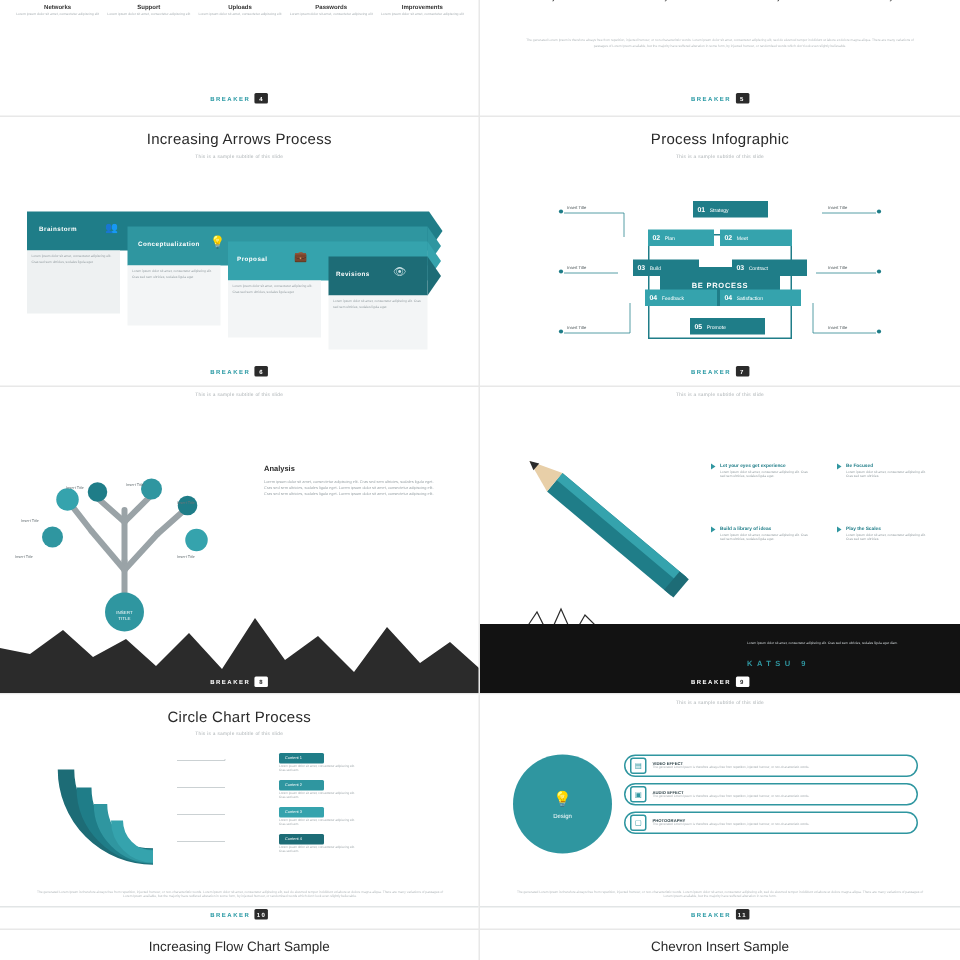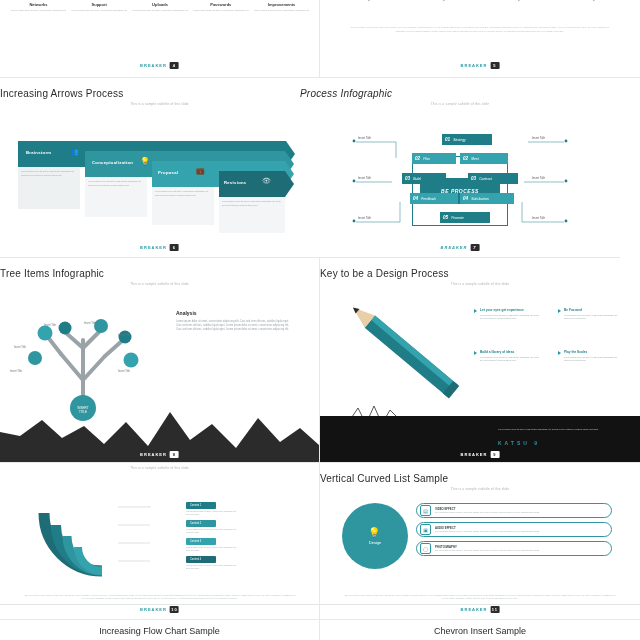--- a/index.html
+++ b/index.html
@@ -23,7 +23,7 @@
   }
 
   .s-title {
-    text-align: left;
+    text-align: center;
     color: #2a2a2a;
     font-size: 10px;
     letter-spacing: .2px;

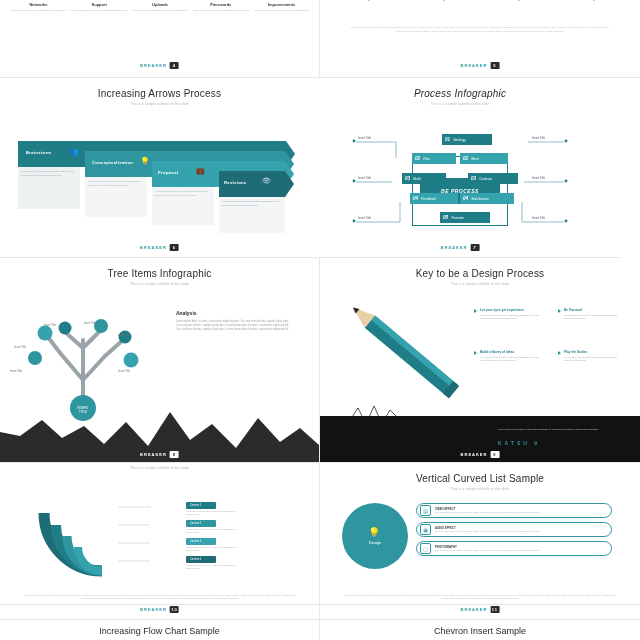--- a/index.html
+++ b/index.html
@@ -189,7 +189,7 @@
     </div>
   </div>
 
-  <div class="slide" style="left:300px;top:78px;width:320px;height:180px;border-right:none;font-style:italic;">
+  <div class="slide" style="left:320px;top:78px;width:320px;height:180px;border-right:none;">
     <div class="s-title">Process Infographic</div>
     <div class="s-sub">This is a sample subtitle of this slide</div>
 

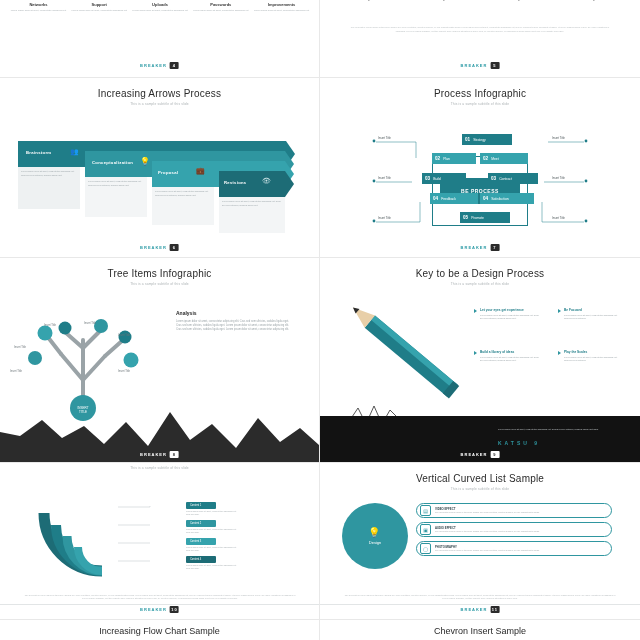--- a/index.html
+++ b/index.html
@@ -265,7 +265,6 @@
   </div>
 
   <div class="slide" style="left:0;top:258px;width:320px;height:205px;">
-    <div class="s-title">Tree Items Infographic</div>
     <div class="s-sub">This is a sample subtitle of this slide</div>
 
     <svg width="170" height="140" style="position:absolute;left:5px;top:30px;">

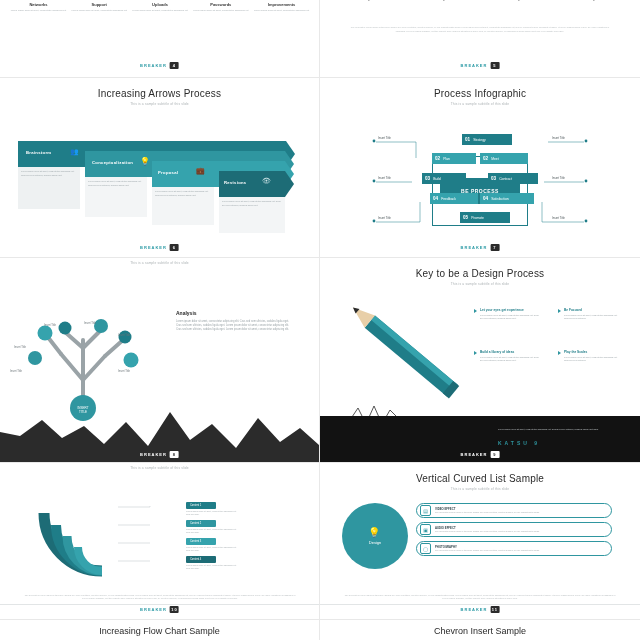--- a/index.html
+++ b/index.html
@@ -309,7 +309,6 @@
   </div>
 
   <div class="slide" style="left:320px;top:258px;width:320px;height:205px;border-right:none;">
-    <div class="s-title">Key to be a Design Process</div>
     <div class="s-sub">This is a sample subtitle of this slide</div>
 
     <svg width="150" height="120" style="position:absolute;left:8px;top:34px;">

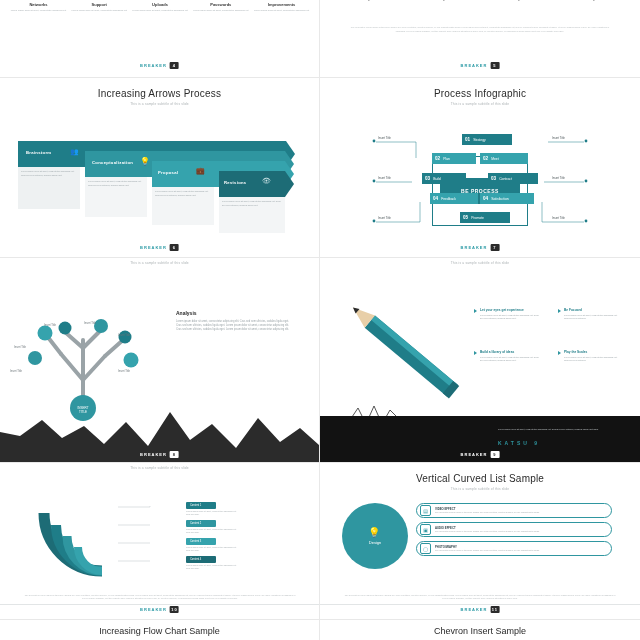--- a/index.html
+++ b/index.html
@@ -364,6 +364,7 @@
   </div>
 
   <div class="slide" style="left:0;top:463px;width:320px;height:157px;">
+    <div class="s-title">Circle Chart Process</div>
     <div class="s-sub">This is a sample subtitle of this slide</div>
 
     <svg width="130" height="100" style="position:absolute;left:14px;top:30px;">

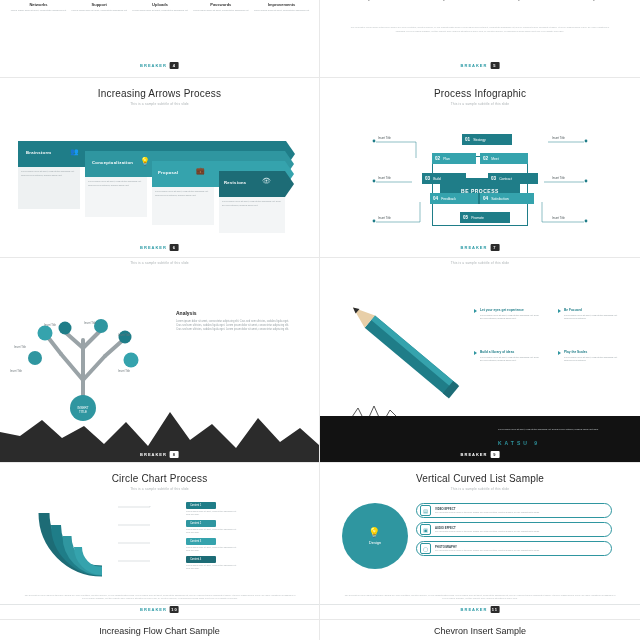--- a/index.html
+++ b/index.html
@@ -419,7 +419,6 @@
   </div>
 
   <div class="slide" style="left:320px;top:463px;width:320px;height:157px;border-right:none;">
-    <div class="s-title">Vertical Curved List Sample</div>
     <div class="s-sub">This is a sample subtitle of this slide</div>
 
     <div style="position:absolute;left:22px;top:40px;width:66px;height:66px;border-radius:50%;background:#2f96a0;display:flex;flex-direction:column;align-items:center;justify-content:center;">

